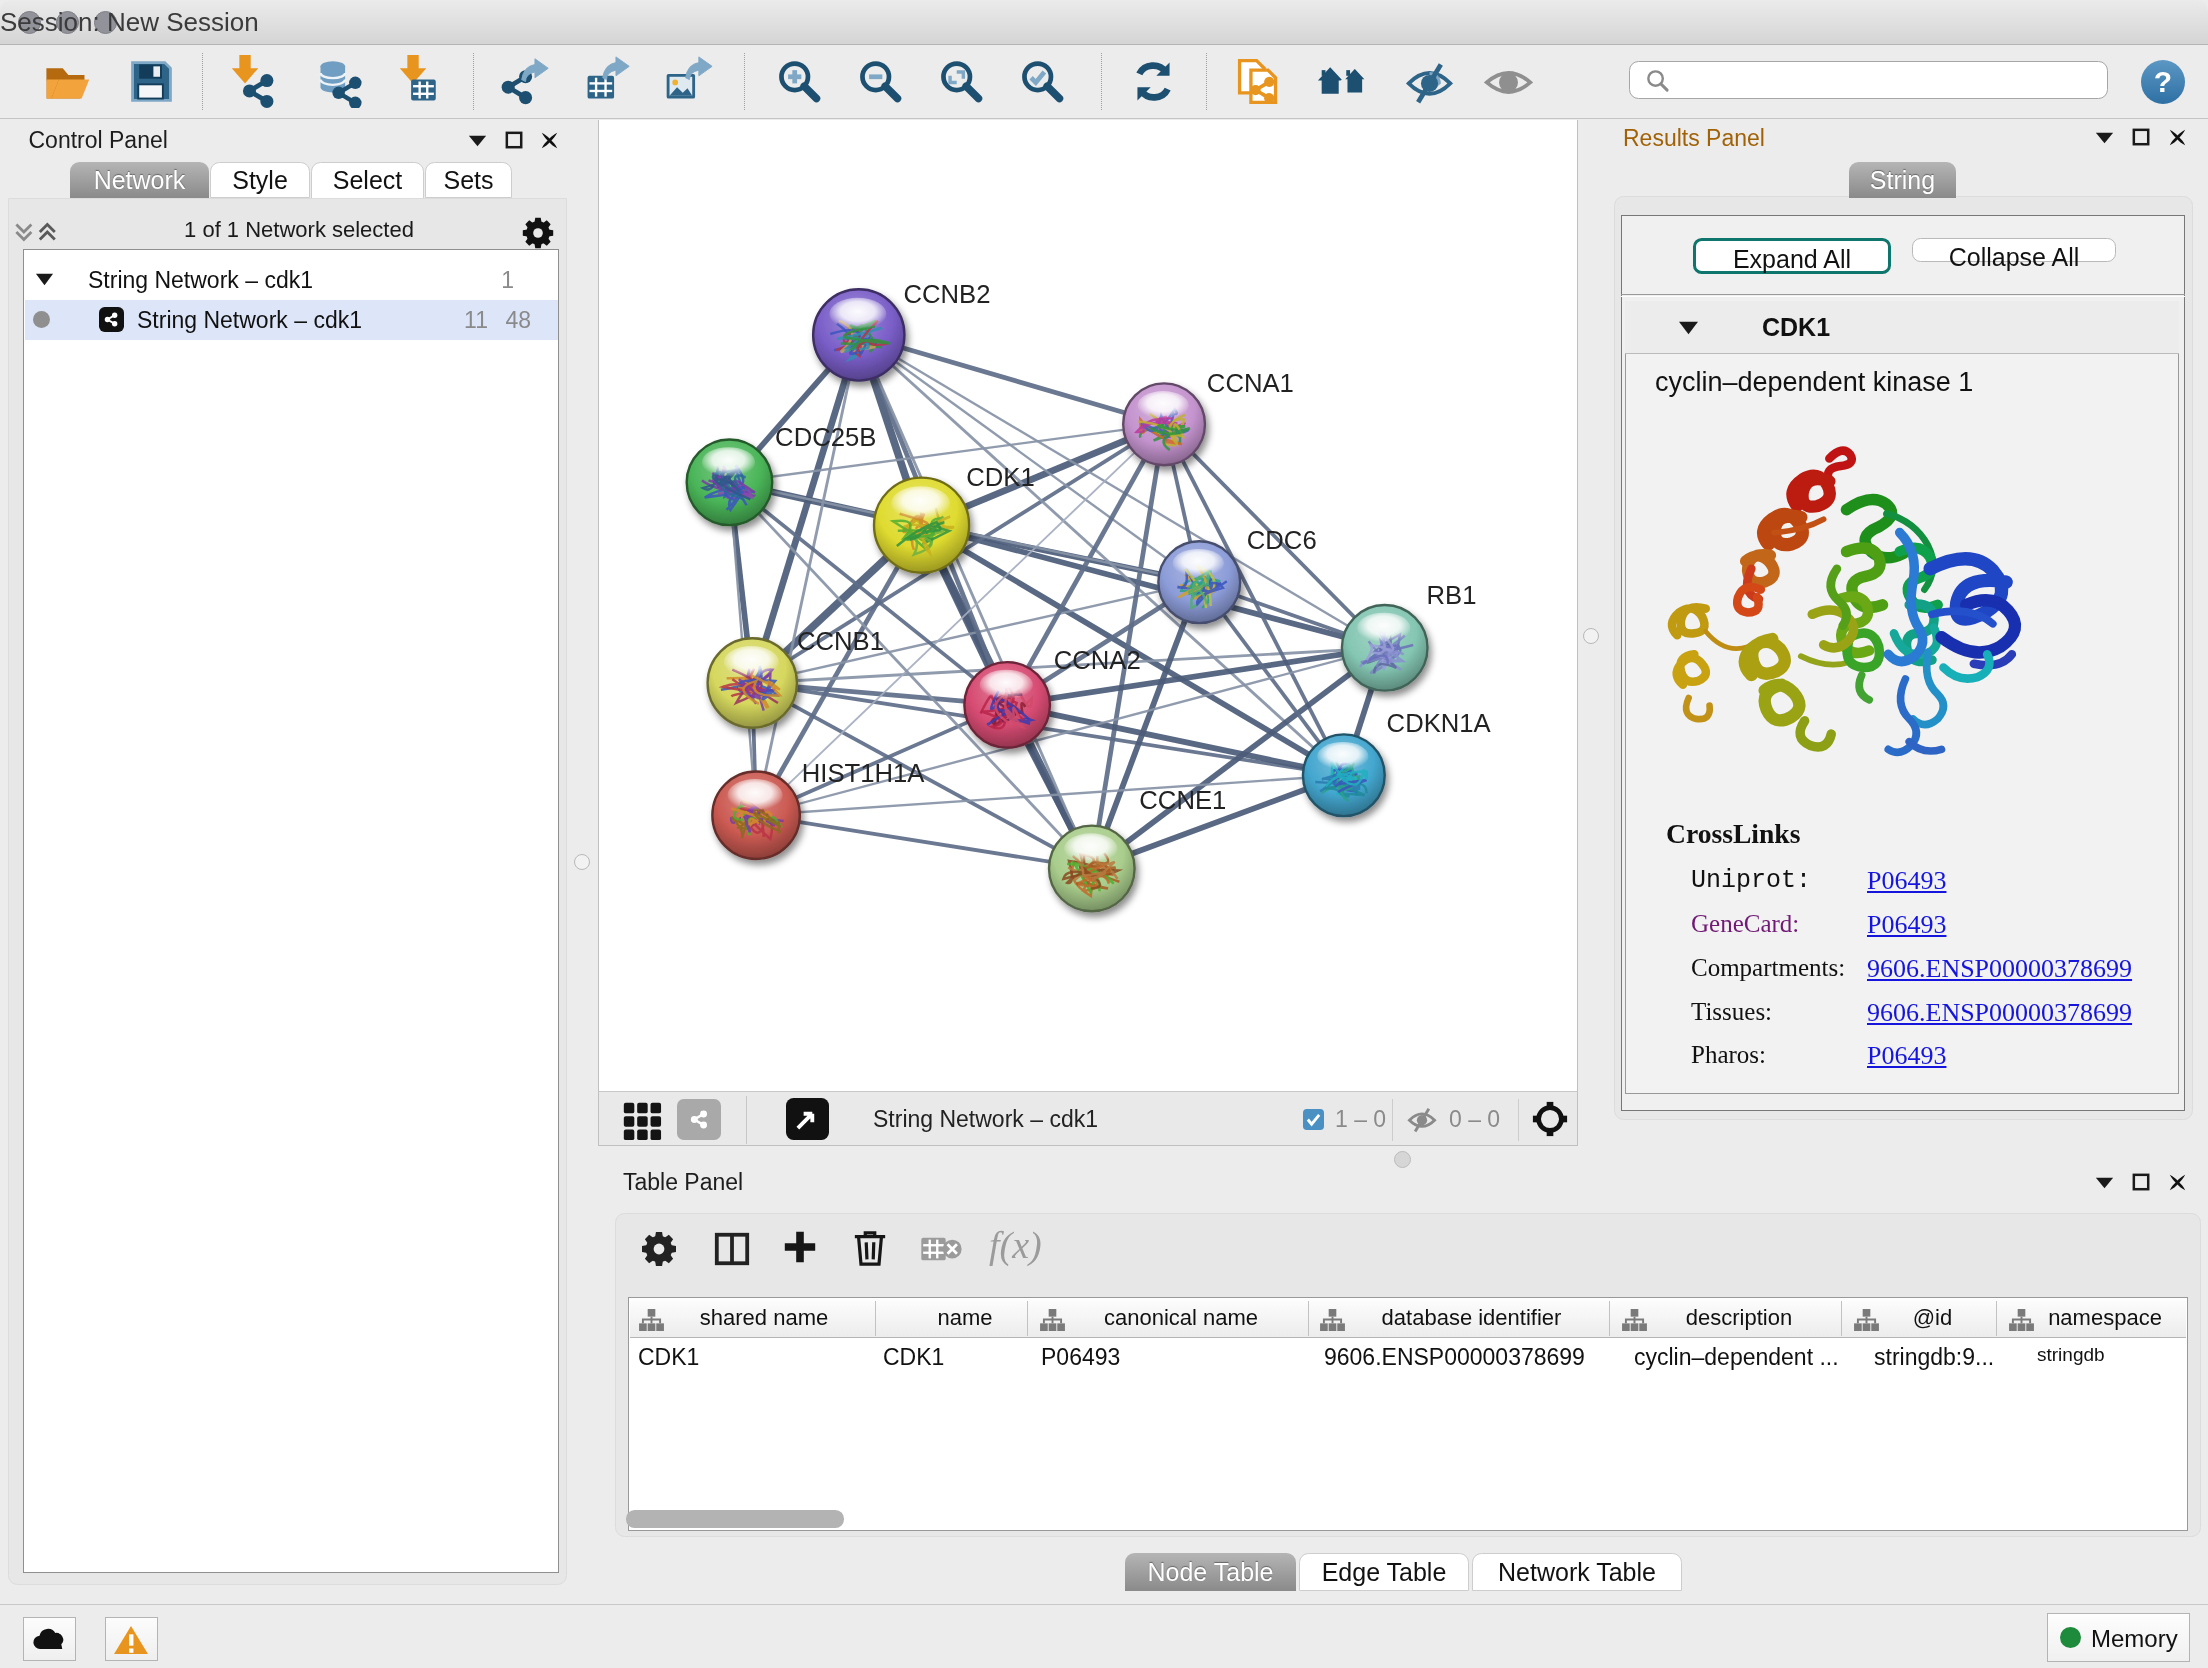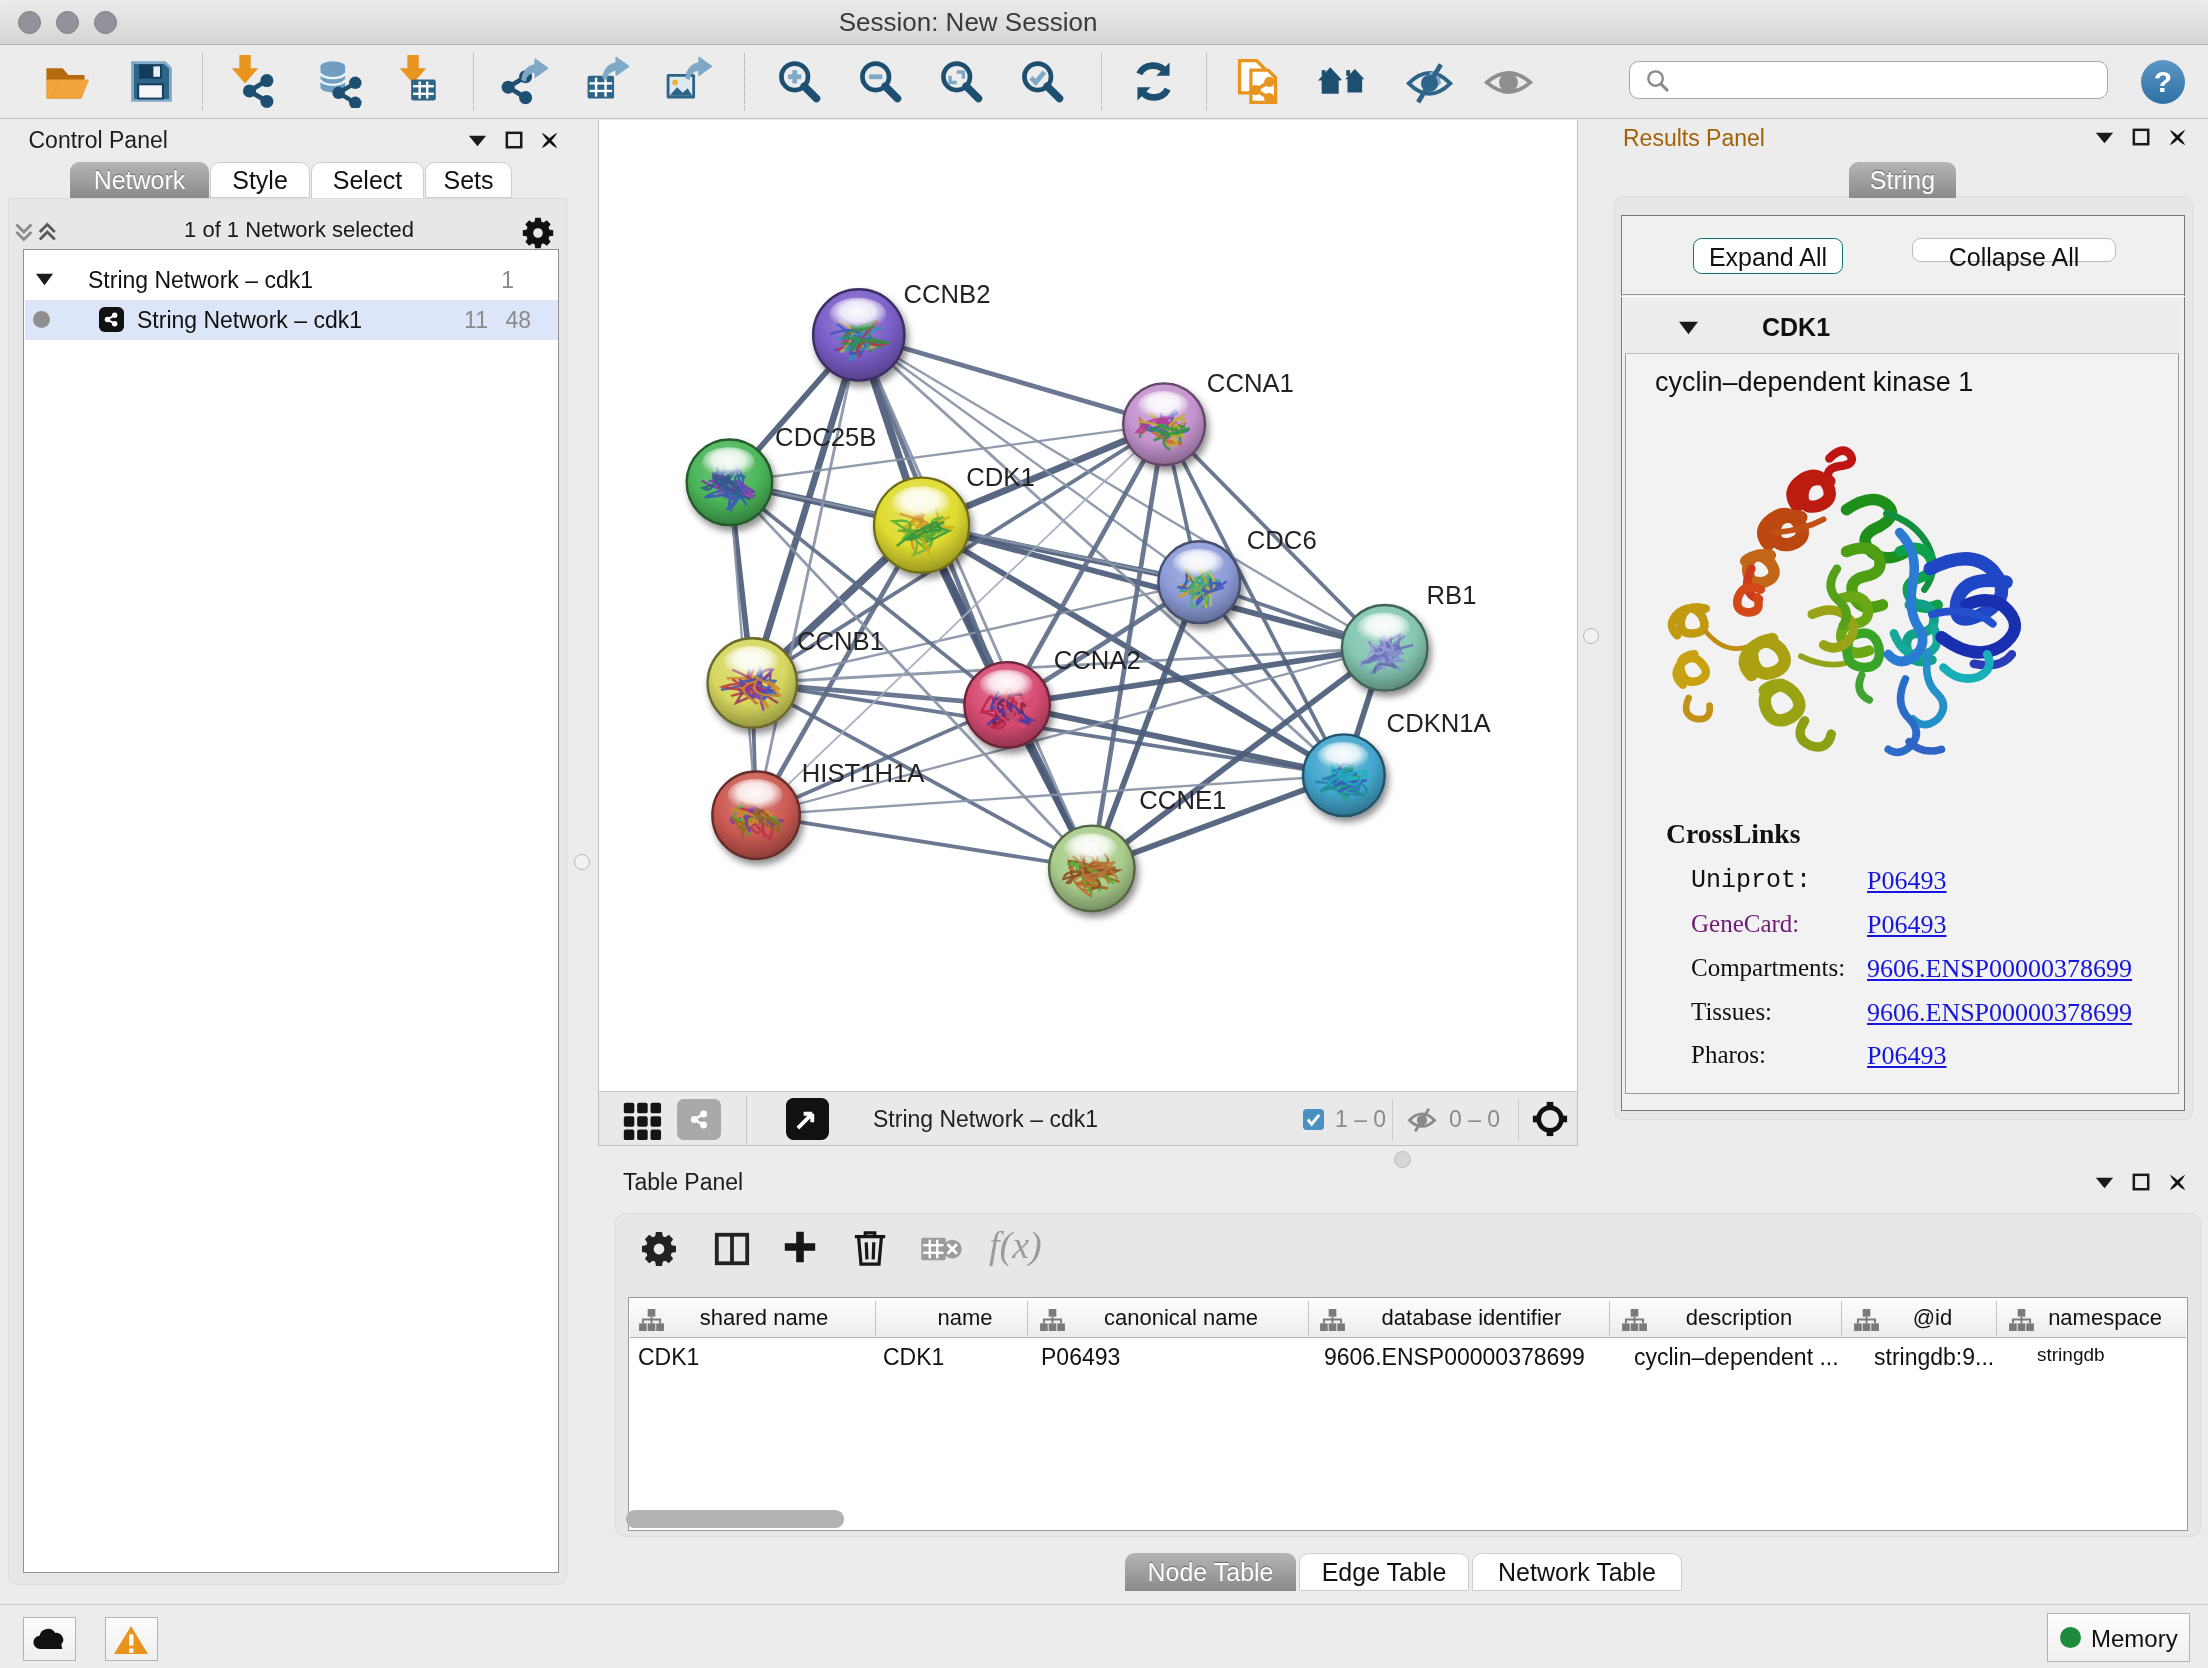--- a/index.html
+++ b/index.html
@@ -9,7 +9,7 @@
  <div class="abs" style="left:18px;top:10.5px;width:21px;height:21px;border-radius:50%;background:#92929a;border:1px solid #7e7e86"></div>
  <div class="abs" style="left:56px;top:10.5px;width:21px;height:21px;border-radius:50%;background:#92929a;border:1px solid #7e7e86"></div>
  <div class="abs" style="left:94px;top:10.5px;width:21px;height:21px;border-radius:50%;background:#92929a;border:1px solid #7e7e86"></div>
- <div class="abs" style="left:0;top:0;width:1936px;height:44px;text-align:center;font-size:26px;line-height:44px;color:#3b3b3b">Session: New Session</div>
+ <div class="abs" style="left:0;top:0;width:1936px;height:44px;text-align:left;font-size:26px;line-height:44px;color:#3b3b3b">Session: New Session</div>
 </div>
 
 <div class="abs" style="left:0;top:46px;width:2208px;height:72px;background:#ececec;border-bottom:1.9px solid #c4c4c4"></div>

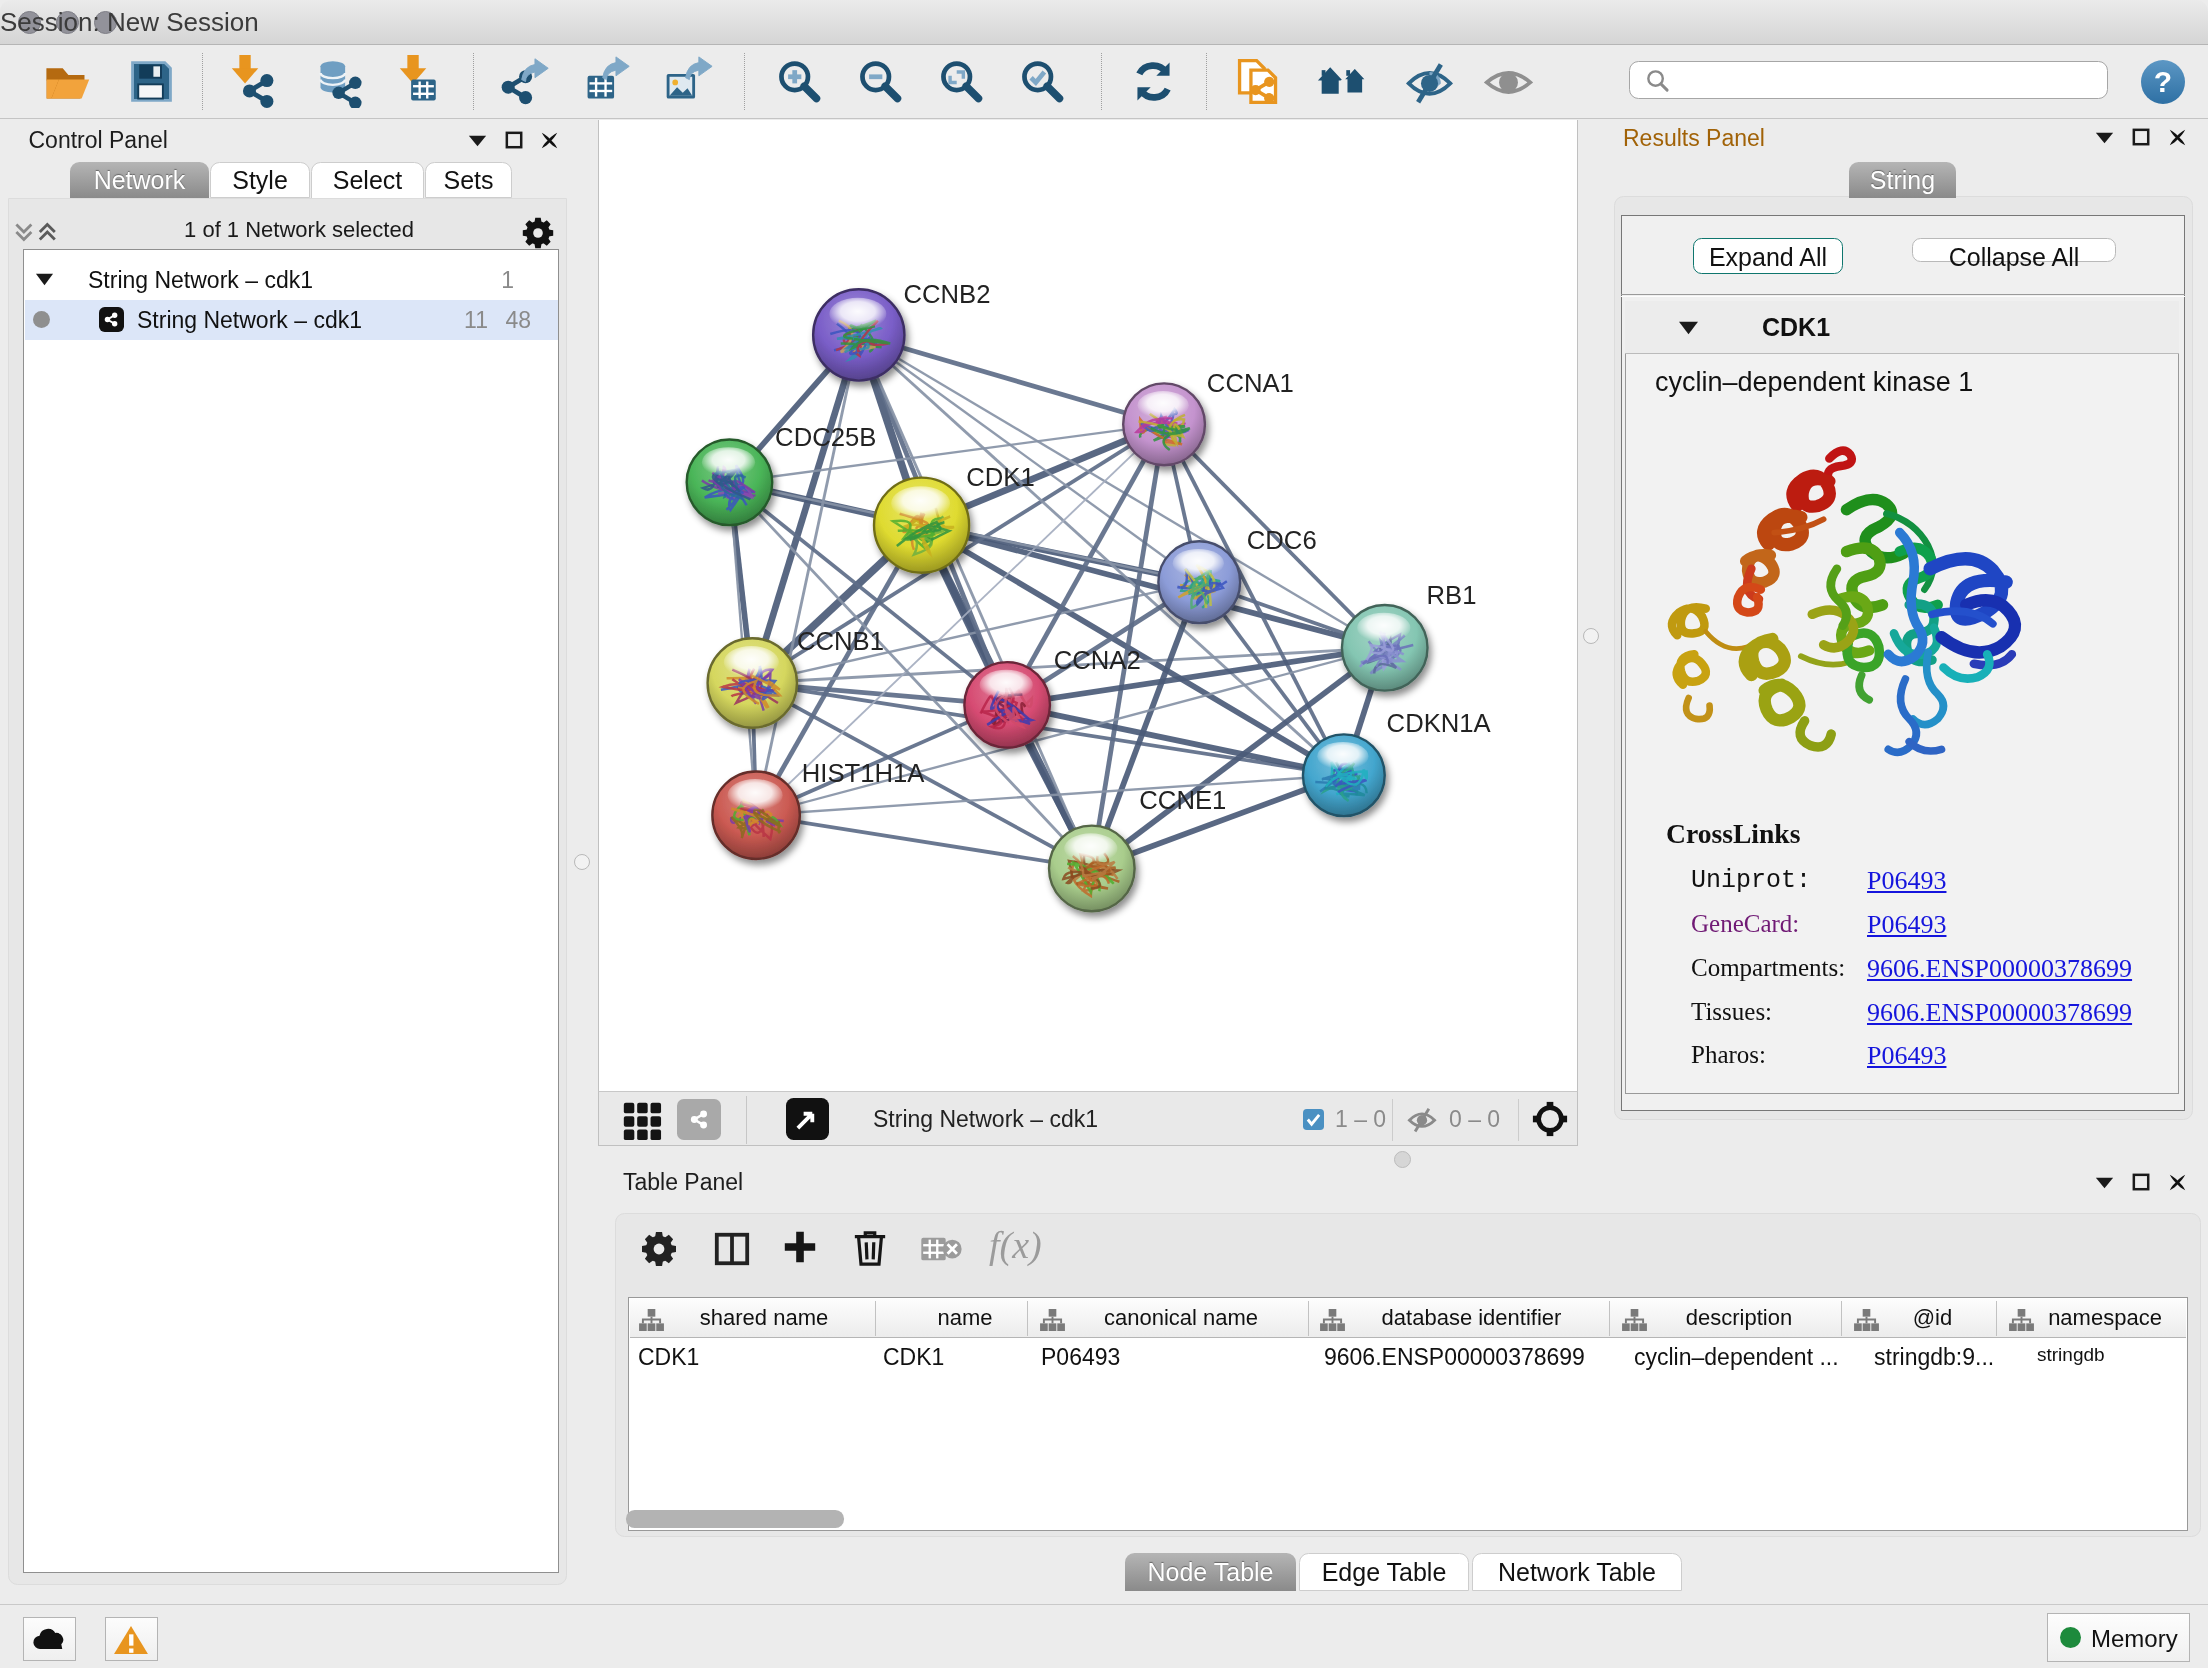--- a/index.html
+++ b/index.html
@@ -563,7 +563,7 @@
 <div class="abs" style="left:1614px;top:196px;width:577px;height:922px;background:#e7e7e7;border-radius:9.5px;border:1px solid #dcdcdc"></div>
 <div style="position:absolute;left:1849px;top:162px;width:107px;height:36px;background:linear-gradient(#b5b5b5,#8a8a8a);border-radius:9.5px 9.5px 0 0;color:#fff;font-size:25px;text-align:center;line-height:36px;text-shadow:0 -1px 1px #666;">String</div>
 <div class="abs" style="left:1621px;top:215px;width:564px;height:896px;background:#f0f0f0;border:1.9px solid #777;box-sizing:border-box"></div>
-<div class="abs" style="left:1693px;top:238px;width:150px;height:36px;background:#fff;border:1px solid #0f766e;border-radius:8.6px;font-size:25px;text-align:center;line-height:36px;color:#111;box-sizing:border-box">Expand All</div>
+<div class="abs" style="left:1693px;top:238px;width:198px;height:36px;background:#fff;border:3px solid #0f766e;border-radius:8.6px;font-size:25px;text-align:center;line-height:36px;color:#111;box-sizing:border-box">Expand All</div>
 <div class="abs" style="left:1912px;top:238px;width:204px;height:24px;background:#fff;border:1px solid #b9b9b9;border-radius:8.6px;font-size:25px;text-align:center;line-height:36px;color:#111;box-sizing:border-box">Collapse All</div>
 <div class="abs" style="left:1621px;top:294px;width:564px;height:0;border-top:1.9px solid #9a9a9a"></div>
 <div class="abs" style="left:1621px;top:296px;width:564px;height:0;border-top:1.9px solid #fdfdfd"></div>

